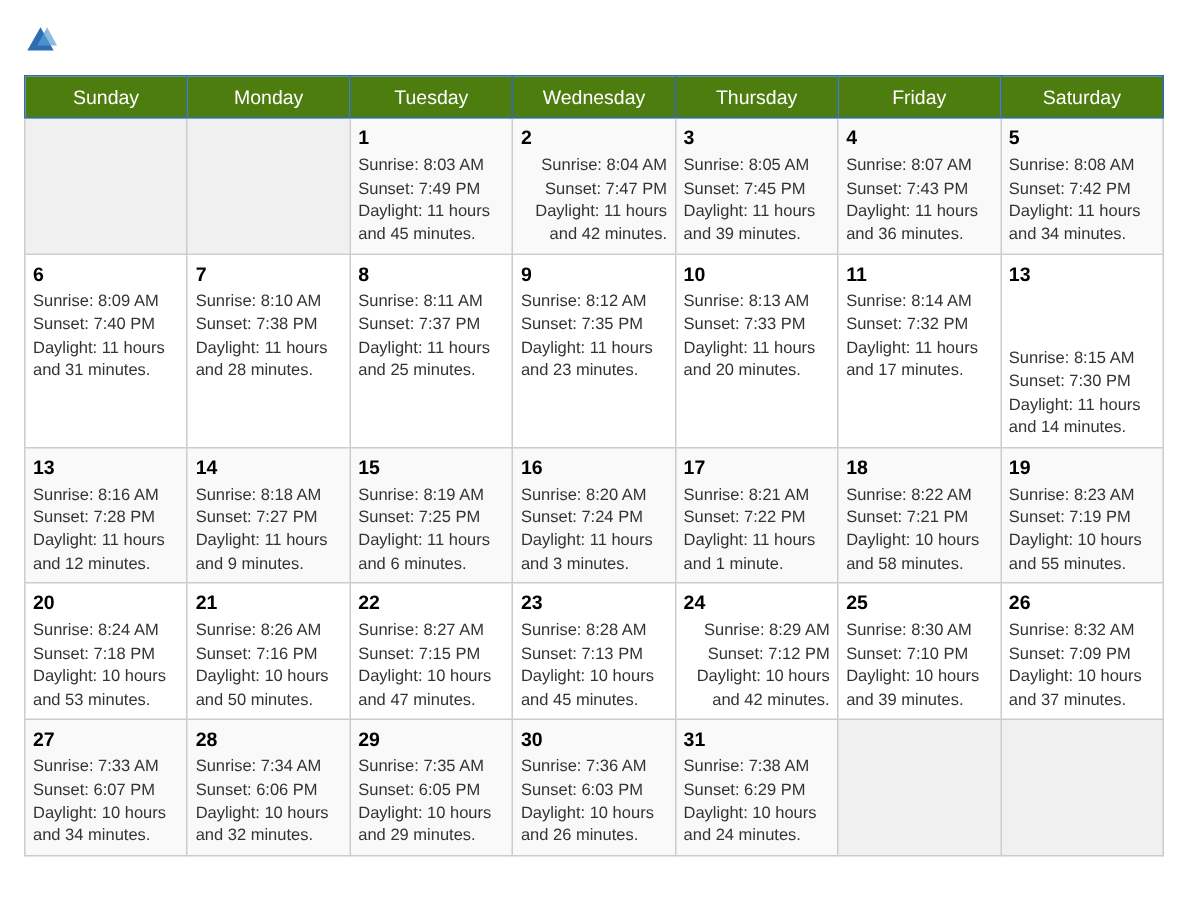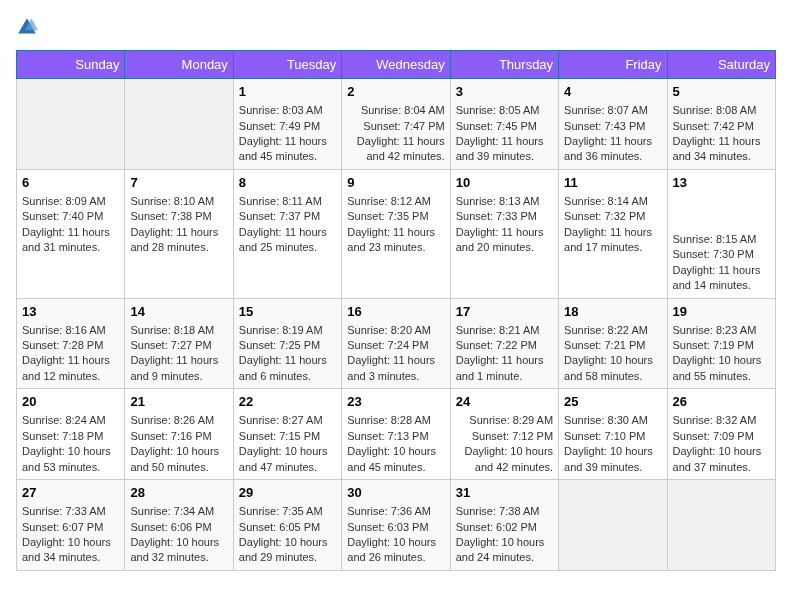--- a/index.html
+++ b/index.html
@@ -56,9 +56,9 @@
       font-size: 11px;
     }
     thead tr th {
-      background: #8b5cf6;
+      background: #4d7c0f;
       color: #fff;
-      text-align: right;
+      text-align: center;
       padding: 6px 5px;
       font-size: 13px;
       font-weight: normal;

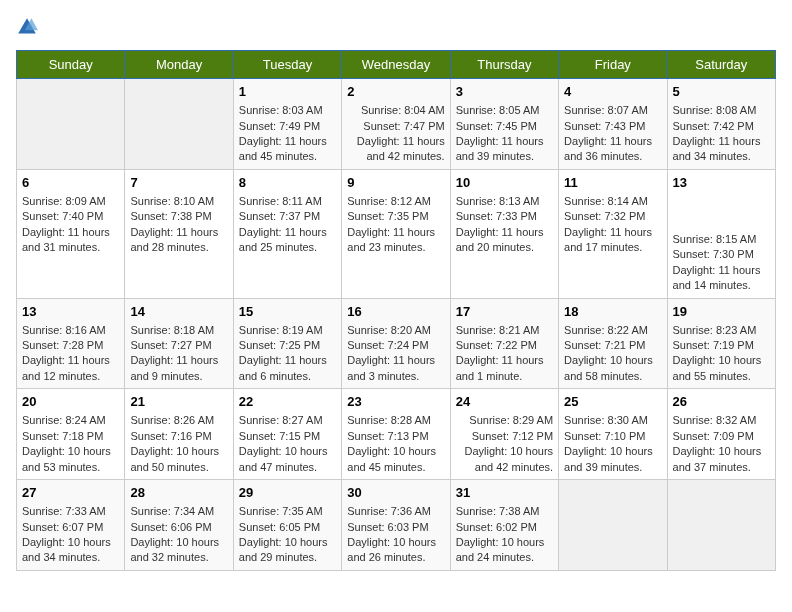--- a/index.html
+++ b/index.html
@@ -320,7 +320,7 @@
         <td>
           <span class="day-number">31</span>
           <div class="day-info" style="white-space: pre-line;">Sunrise: 7:38 AM
-Sunset: 6:02 PM
+Sunset: 6:29 PM
 Daylight: 10 hours and 24 minutes.</div>
         </td>
         <td class="empty"></td>

